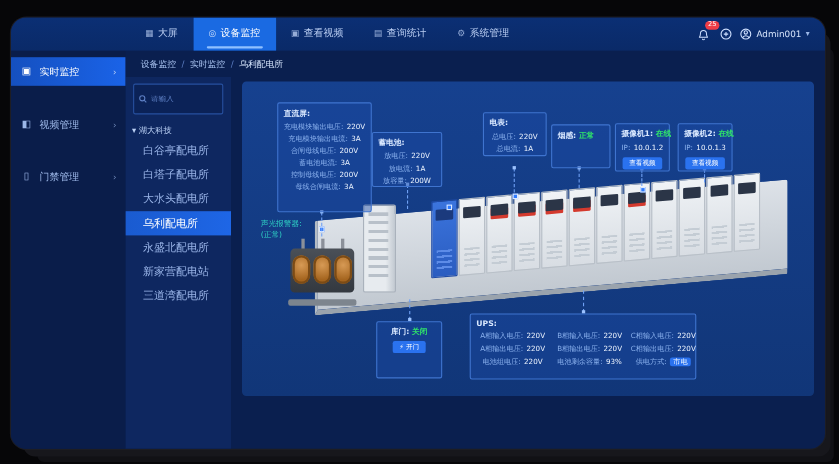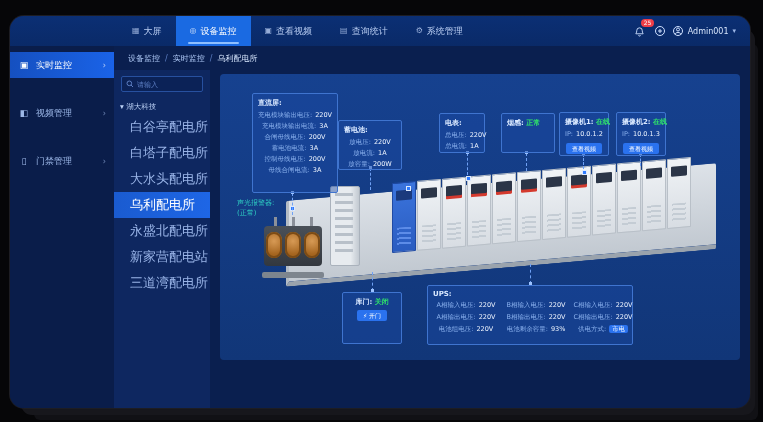--- a/index.html
+++ b/index.html
@@ -44,7 +44,7 @@
 
   
   .tree { position:absolute; left:104px; top:54px; bottom:0; width:96px; background:#0e2760; z-index:3; }
-  .searchbox { margin:6px 7px; height:16px; border:1px solid #27509f; border-radius:2px;
+  .searchbox { margin:6px 7px; height:28px; border:1px solid #27509f; border-radius:2px;
                display:flex; align-items:center; padding:0 4px; gap:3px; background:#0b2257; }
   .searchbox input { flex:1; min-width:0; background:transparent; border:none; outline:none;
                color:#cfe0ff; font-size:7px; }

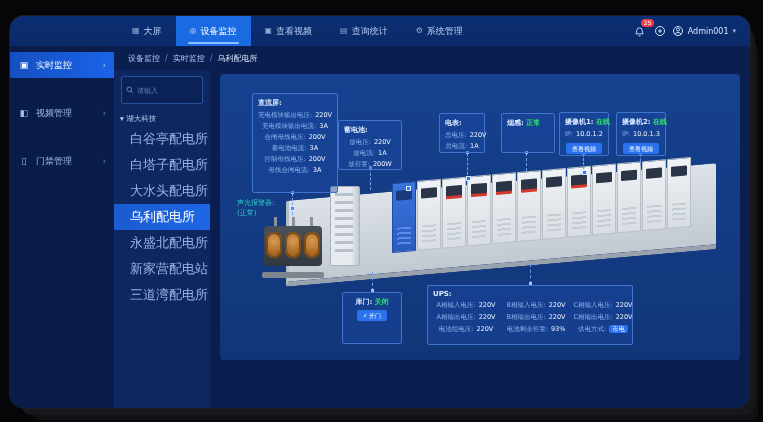--- a/index.html
+++ b/index.html
@@ -282,7 +282,7 @@
       <div class="p-row"><span>放容量:</span><b>200W</b></div>
     </div>
 
-    <div class="panel" style="left:219px;top:39px;width:46px;height:40px">
+    <div class="panel" style="left:219px;top:28px;width:58px;height:40px">
       <div class="p-title">电表:</div>
       <div class="p-row"><span>总电压:</span><b>220V</b></div>
       <div class="p-row"><span>总电流:</span><b>1A</b></div>

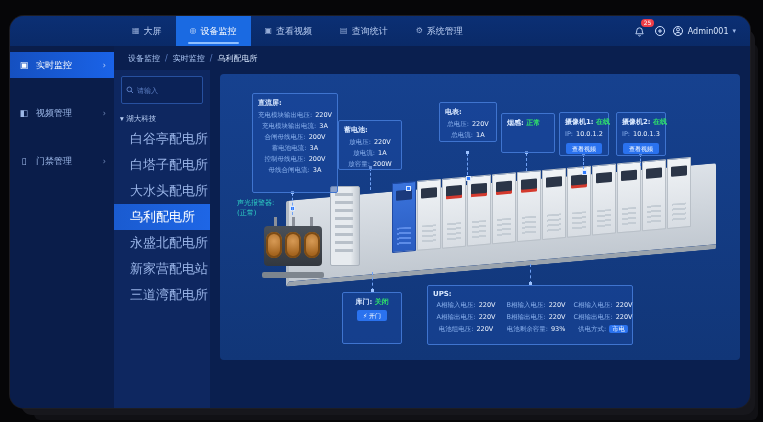--- a/index.html
+++ b/index.html
@@ -50,7 +50,7 @@
                color:#cfe0ff; font-size:7px; }
   .searchbox input::placeholder { color:#5d7fc4; }
   .tnode { font-size:7.5px; color:#bcd2f6; padding:4px 6px 2px; cursor:pointer; }
-  .tleaf { font-size:13px; color:#9ab5e8; padding:4px 4px 4px 16px; cursor:pointer; white-space:nowrap; }
+  .tleaf { font-size:10px; color:#9ab5e8; padding:4px 4px 4px 16px; cursor:pointer; white-space:nowrap; }
   .tleaf.sel { background:linear-gradient(90deg,#1a5bd0,#1e66e6); color:#fff; }
 
   

